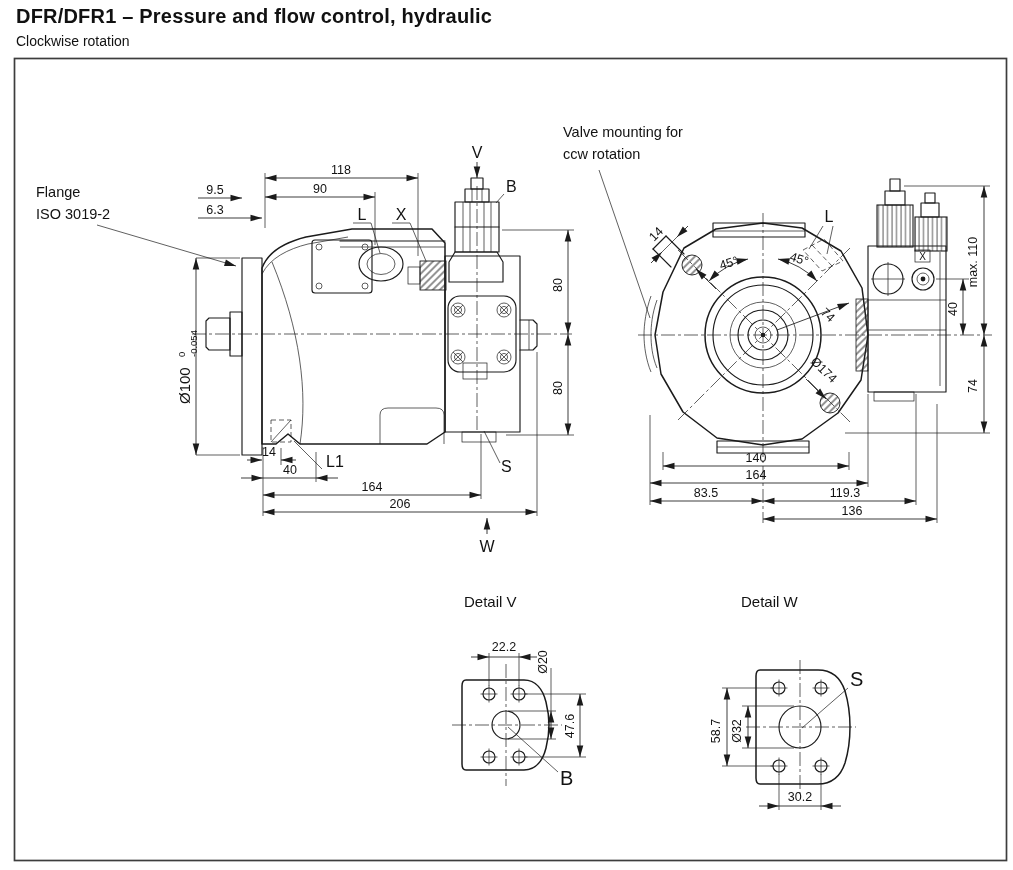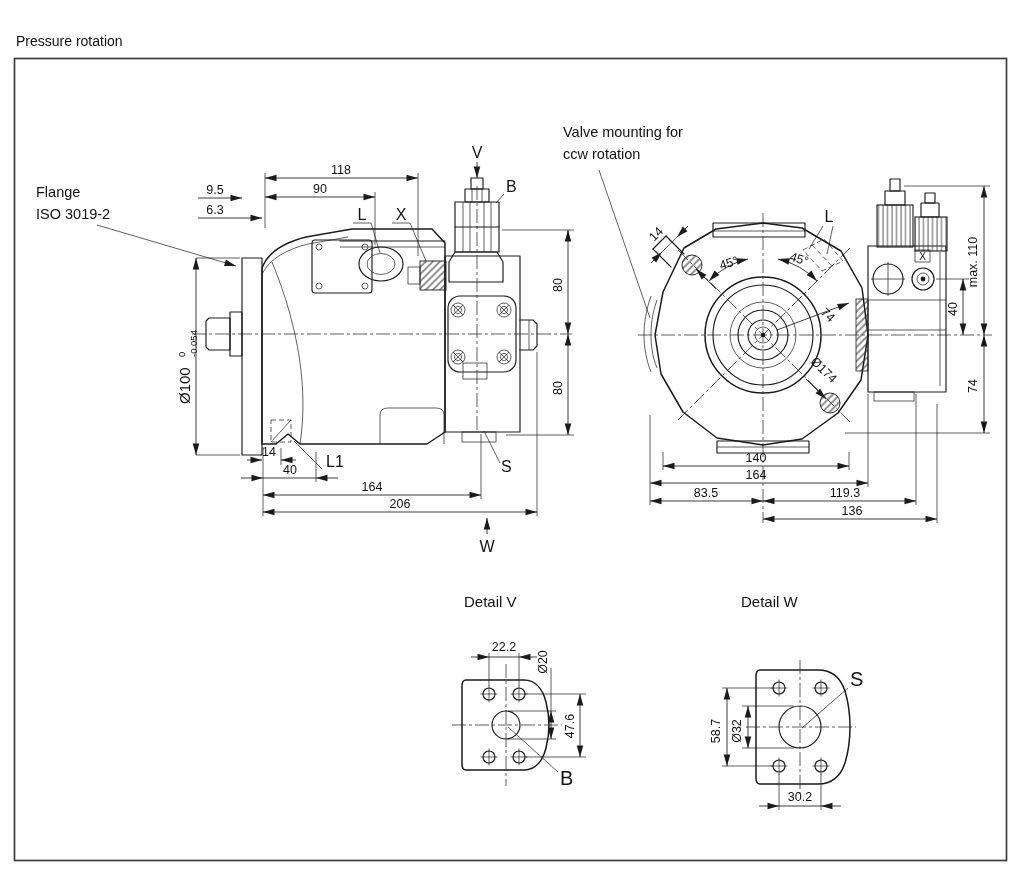--- a/index.html
+++ b/index.html
@@ -33,6 +33,7 @@
 
 <div class="page">
 
+  <div class="hdr-title">DFR/DFR1 – Pressure and flow control, hydraulic</div>
   <div class="hdr-sub">Pressure rotation</div>
 
   <svg class="sheet" width="1013" height="870" viewBox="0 0 1013 870">

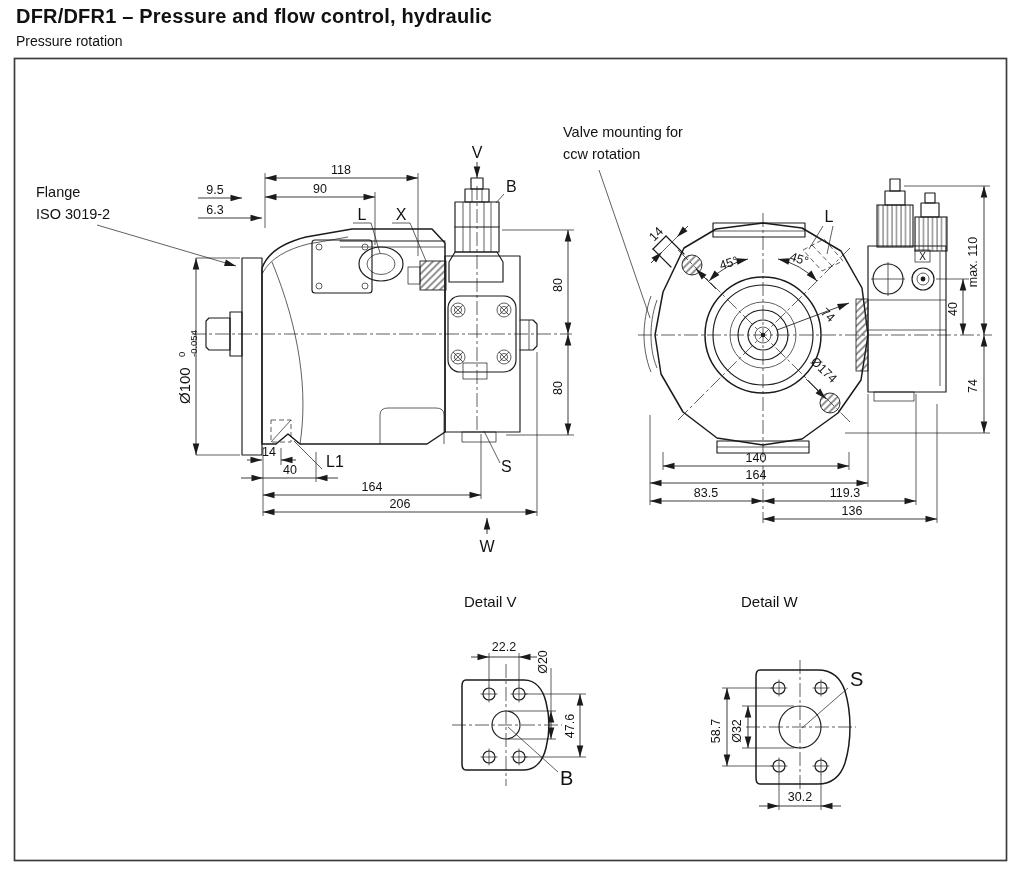--- a/index.html
+++ b/index.html
@@ -34,7 +34,7 @@
 <div class="page">
 
   <div class="hdr-title">DFR/DFR1 – Pressure and flow control, hydraulic</div>
-  <div class="hdr-sub">Pressure rotation</div>
+  <div class="hdr-sub">Clockwise rotation</div>
 
   <svg class="sheet" width="1013" height="870" viewBox="0 0 1013 870">
     <defs>

